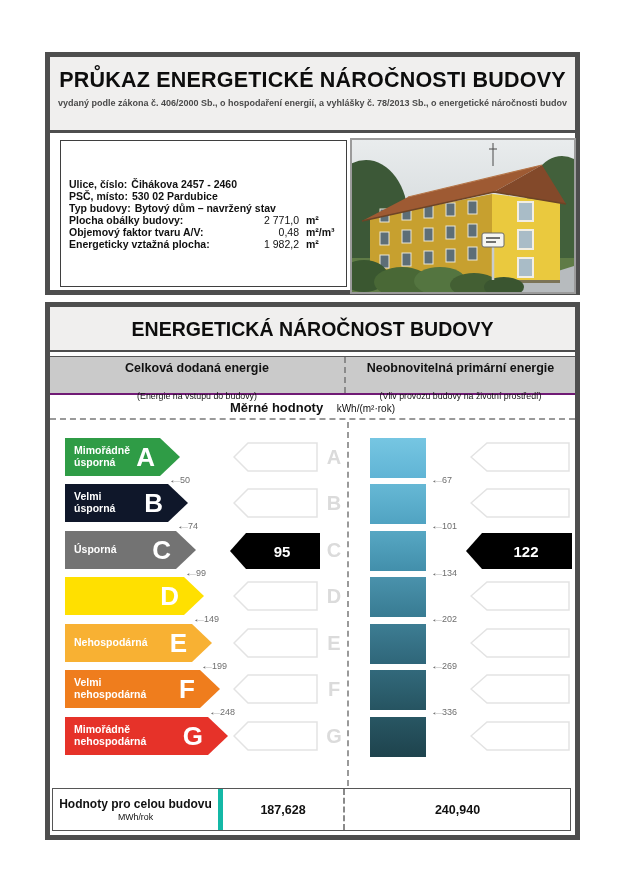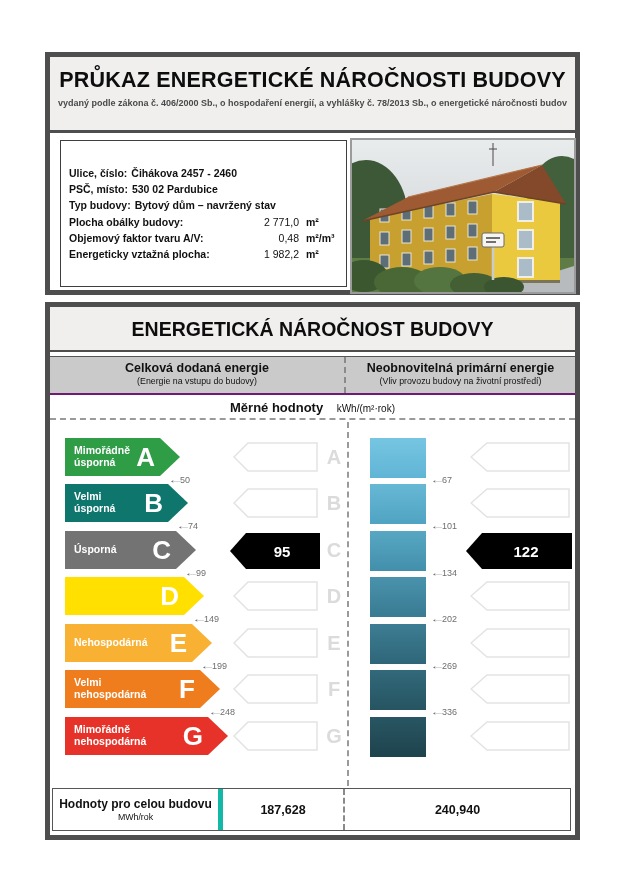--- a/index.html
+++ b/index.html
@@ -14,7 +14,7 @@
   .hdr-band{left:0;top:0;width:525px;height:76px;background:#f0efee;border-bottom:3px solid #4e4e4e;text-align:center;}
   .hdr-title{margin:0;padding-top:11px;font-size:21.5px;font-weight:bold;letter-spacing:.2px;color:#0d0d0d;}
   .hdr-sub{margin:5px 0 0;font-size:9px;font-weight:bold;color:#4a4a4a;}
-  .info-box{left:10px;top:83px;width:287px;height:147px;border:1px solid #3f3f3f;padding:26px 8px;display:flex;flex-direction:column;justify-content:space-between;}
+  .info-box{left:10px;top:83px;width:287px;height:147px;border:1px solid #3f3f3f;padding:26px 8px;display:flex;flex-direction:column;justify-content:center;}
   .info-row{display:flex;align-items:baseline;font-size:10.5px;}
   .info-row .lbl{font-weight:bold;min-width:57px;white-space:nowrap;}
   .info-row.txt .val{font-weight:bold;margin-left:4px;white-space:nowrap;}

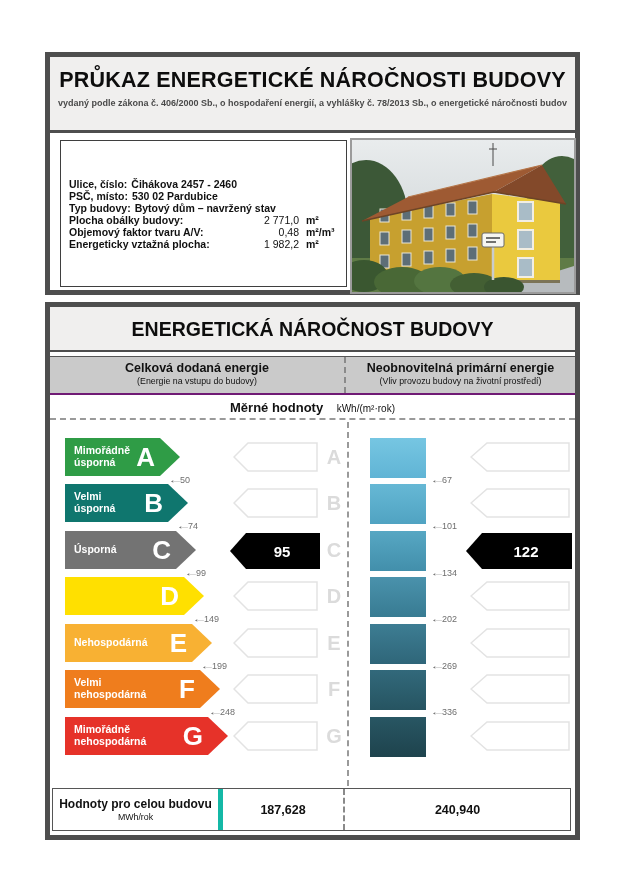--- a/index.html
+++ b/index.html
@@ -32,7 +32,7 @@
   .col-h.left{width:296px;border-right:2px dashed #8a8a8a;}
   .col-h.right{flex:1;}
   .col-h .t{font-size:12.5px;font-weight:bold;}
-  .col-h .s{font-size:8.8px;margin-top:1px;}
+  .col-h .s{font-size:8.8px;margin-top:16px;}
   .units-band{left:0;top:88px;width:525px;height:25px;border-bottom:2px dashed #9a9a9a;text-align:center;line-height:24px;}
   .units-band .m{font-size:13px;font-weight:bold;}
   .units-band .u{font-size:10px;margin-left:9px;}

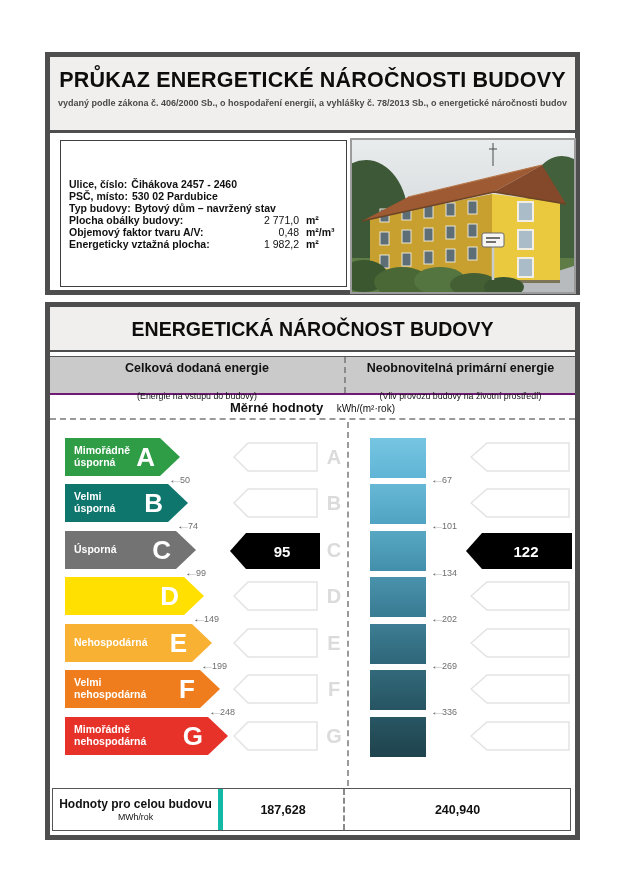--- a/index.html
+++ b/index.html
@@ -56,7 +56,7 @@
   .b4{background:linear-gradient(180deg,#3d7d93,#2f6679);}
   .b5{background:linear-gradient(180deg,#32697b,#265461);}
   .b6{background:linear-gradient(180deg,#285663,#1e434d);}
-  .a-A{background:#2f9c46;} .a-B{background:#0f766e;} .a-C{background:#737373;}
+  .a-A{background:#2f9c46;} .a-B{background:#0f172a;} .a-C{background:#737373;}
   .a-D{background:#ffe000;} .a-E{background:#f8b133;} .a-F{background:#ef7d1d;} .a-G{background:#e63229;}
 
   .totals{left:2px;top:481px;width:519px;height:43px;border:1px solid #565656;display:flex;align-items:stretch;}

